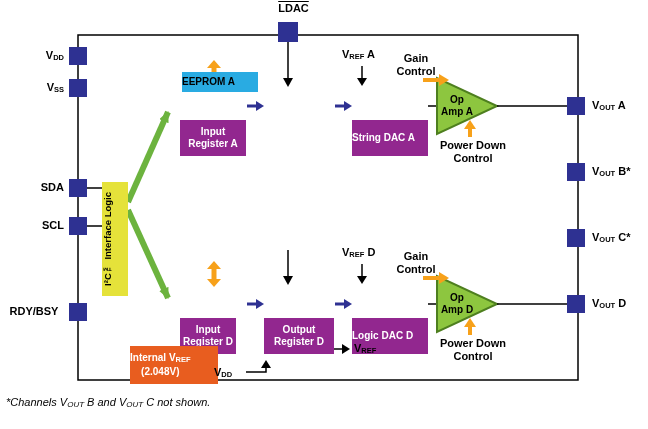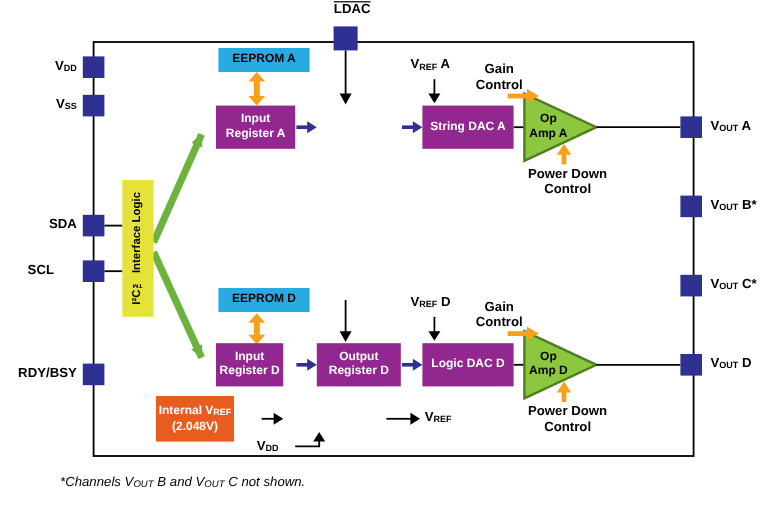--- a/index.html
+++ b/index.html
@@ -7,8 +7,8 @@
   svg.wires { position:absolute; left:0; top:0; }
   .pin { position:absolute; width:18px; height:18px; background:#2e3192; }
   .lbl { position:absolute; font-size:11px; font-weight:bold; color:#000; line-height:13px; }
-  .block { position:absolute; display:flex; align-items:center; justify-content:center;
-           text-align:center; font-weight:bold; font-size:10px; line-height:12px; }
+  .block { position:absolute; display:flex; align-items:center; justify-content:flex-start;
+           text-align:center; font-weight:bold; font-size:10px; line-height:12px;margin-top:32px; }
   .eeprom { background:#29abe2; color:#000; }
   .reg { background:#92278f; color:#fff; }
   .orange1 { background:#e85d1f; color:#fff; }

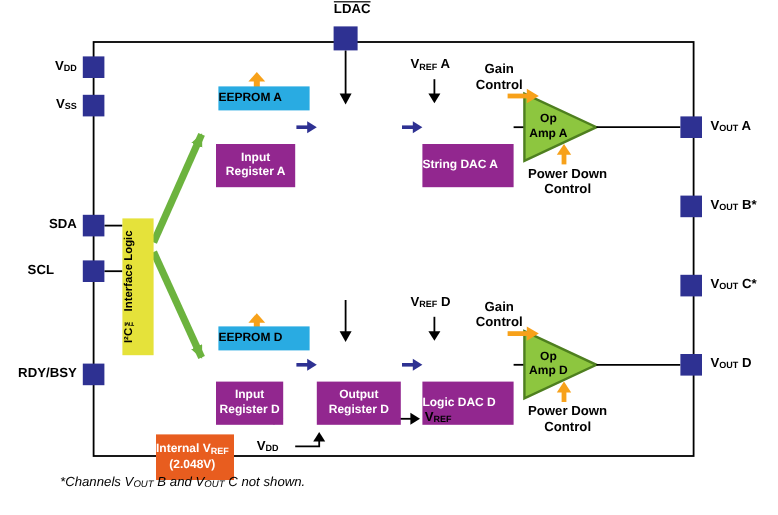--- a/index.html
+++ b/index.html
@@ -141,7 +141,7 @@
   <div class="lbl" style="left:4px;top:49px;width:60px;text-align:right"><span>V</span><span class="sub">DD</span></div>
   <div class="lbl" style="left:4px;top:81px;width:60px;text-align:right"><span>V</span><span class="sub">SS</span></div>
   <div class="lbl" style="left:4px;top:181px;width:60px;text-align:right"><span>SDA</span></div>
-  <div class="lbl" style="left:4px;top:219px;width:60px;text-align:center"><span>SCL</span></div>
+  <div class="lbl" style="left:4px;top:219px;width:60px;text-align:right"><span>SCL</span></div>
   <div class="lbl" style="left:4px;top:305px;width:60px;text-align:right"><span>RDY/BSY</span></div>
 
   <div class="pin" style="left:567px;top:97px"></div>

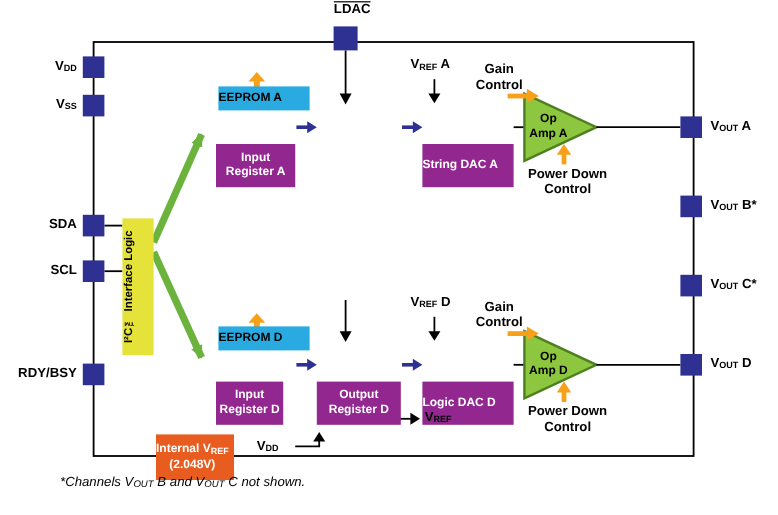--- a/index.html
+++ b/index.html
@@ -172,9 +172,6 @@
   <div class="lbl ctr" style="left:392px;top:52px;width:48px"><span>Gain Control</span></div>
   <div class="lbl ctr" style="left:436px;top:139px;width:74px"><span>Power Down Control</span></div>
 
-  <div class="block eeprom" style="left:182px;top:240px;width:76px;height:20px">
-      <span>EEPROM D</span>
-    </div>
   <div class="block reg" style="left:180px;top:286px;width:56px;height:36px">
       <span>Input Register D</span>
     </div>

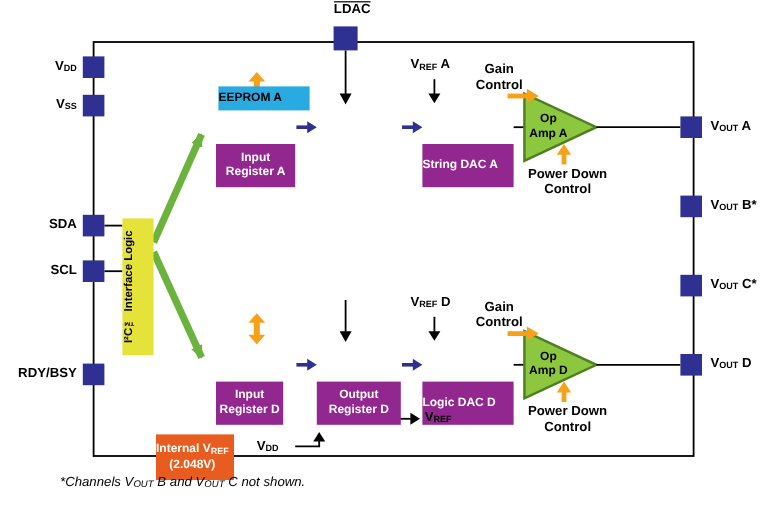--- a/index.html
+++ b/index.html
@@ -142,7 +142,7 @@
   <div class="lbl" style="left:4px;top:81px;width:60px;text-align:right"><span>V</span><span class="sub">SS</span></div>
   <div class="lbl" style="left:4px;top:181px;width:60px;text-align:right"><span>SDA</span></div>
   <div class="lbl" style="left:4px;top:219px;width:60px;text-align:right"><span>SCL</span></div>
-  <div class="lbl" style="left:4px;top:305px;width:60px;text-align:right"><span>RDY/BSY</span></div>
+  <div class="lbl" style="left:4px;top:305px;width:60px;text-align:center"><span>RDY/BSY</span></div>
 
   <div class="pin" style="left:567px;top:97px"></div>
   <div class="pin" style="left:567px;top:163px"></div>

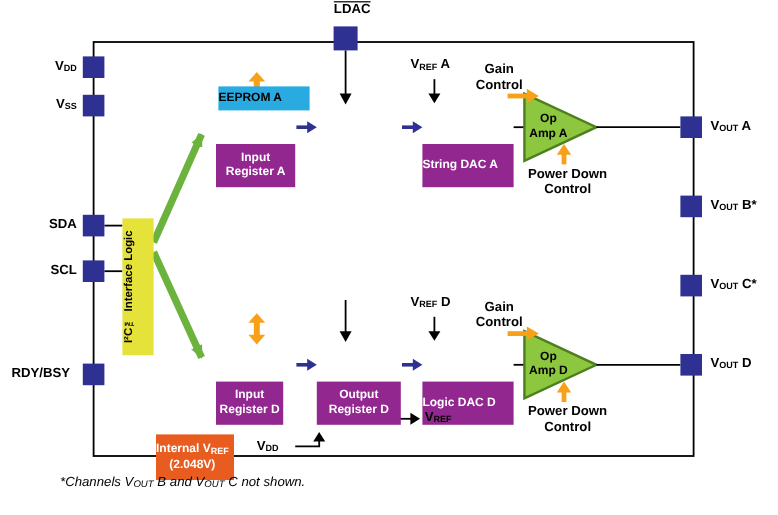--- a/index.html
+++ b/index.html
@@ -186,7 +186,7 @@
   <div class="lbl ctr" style="left:392px;top:250px;width:48px"><span>Gain Control</span></div>
   <div class="lbl ctr" style="left:436px;top:337px;width:74px"><span>Power Down Control</span></div>
 
-  <div class="block orange1" style="left:130px;top:330px;width:65px;height:38px">
+  <div class="block orange1" style="left:130px;top:314px;width:88px;height:38px">
     <span><span>Internal V</span><span class="sub subw">REF</span><br><span>(2.048V)</span></span>
   </div>
   <div class="lbl" style="left:354px;top:342px"><span>V</span><span class="sub">REF</span></div>

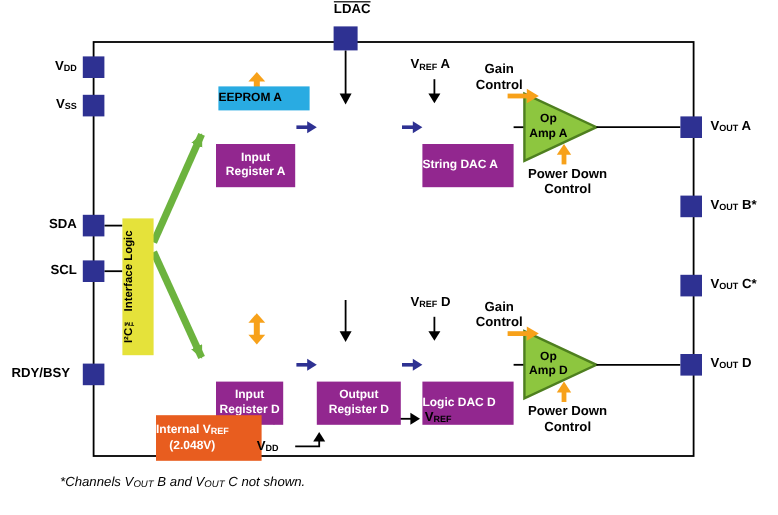--- a/index.html
+++ b/index.html
@@ -18,7 +18,7 @@
   .optext { position:absolute; font-size:10px; font-weight:bold; text-align:center; line-height:12px; color:#000; }
   .sub { font-size:7.5px; font-weight:bold; vertical-align:-1px; }
   .subw { color:#fff; }
-  .note { position:absolute; font-size:11px; font-style:italic; color:#000;margin-left:44px; }
+  .note { position:absolute; font-size:11px; font-style:italic; color:#000; }
   .note .sub { font-size:8px; font-weight:normal; font-style:italic; }
   .ovl { text-decoration:overline;margin-left:11px; }
   .ctr { text-align:center; }

